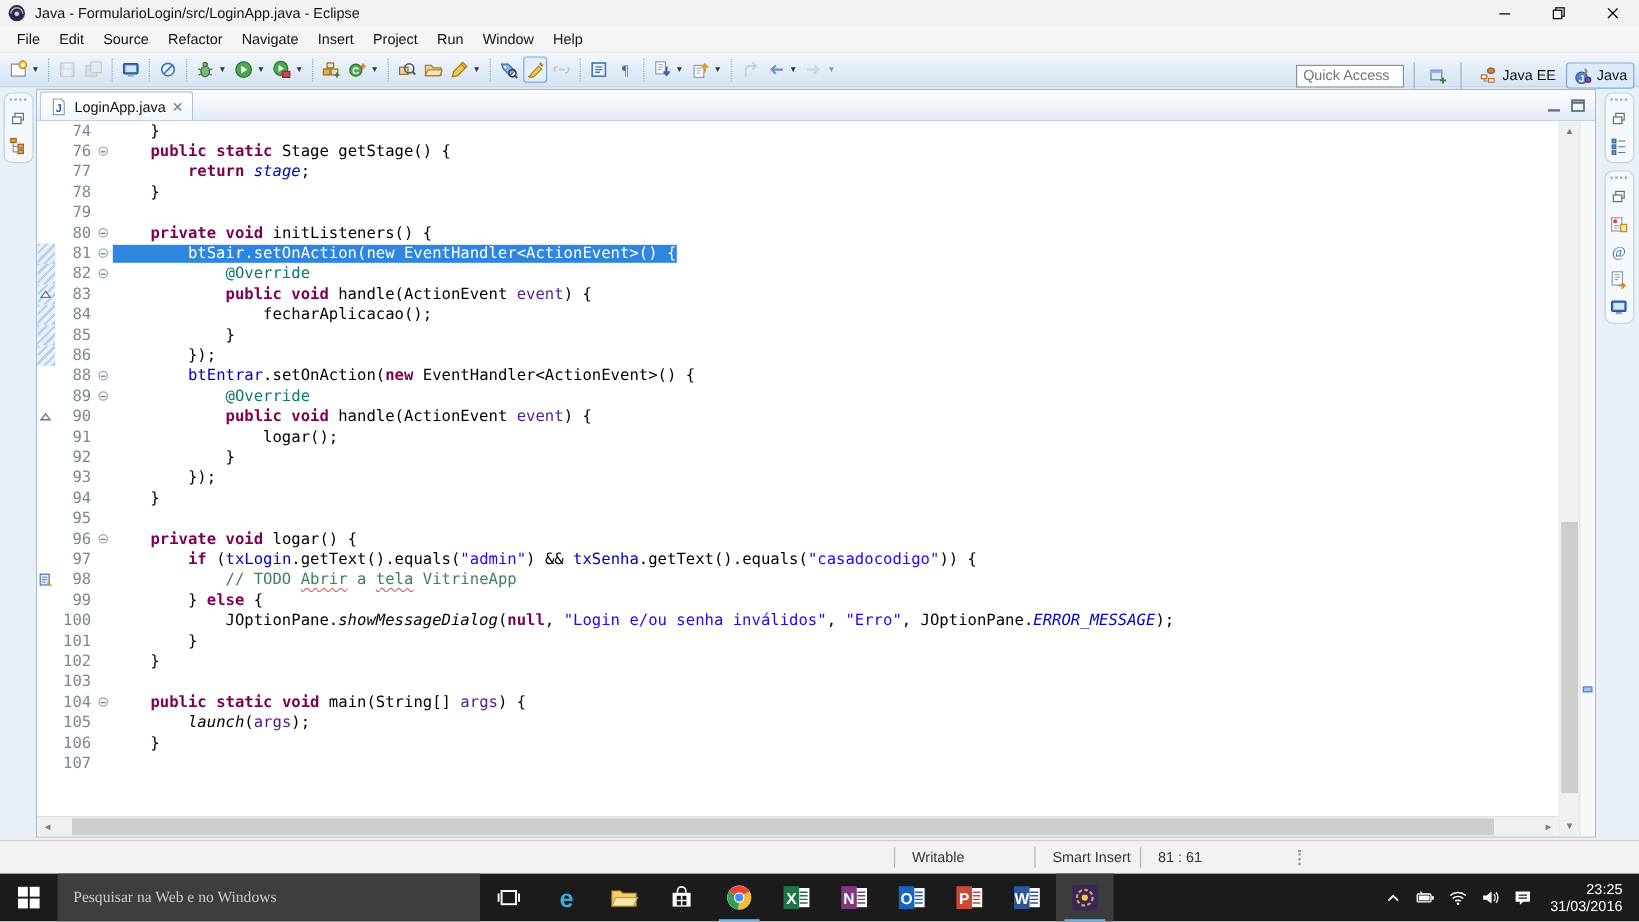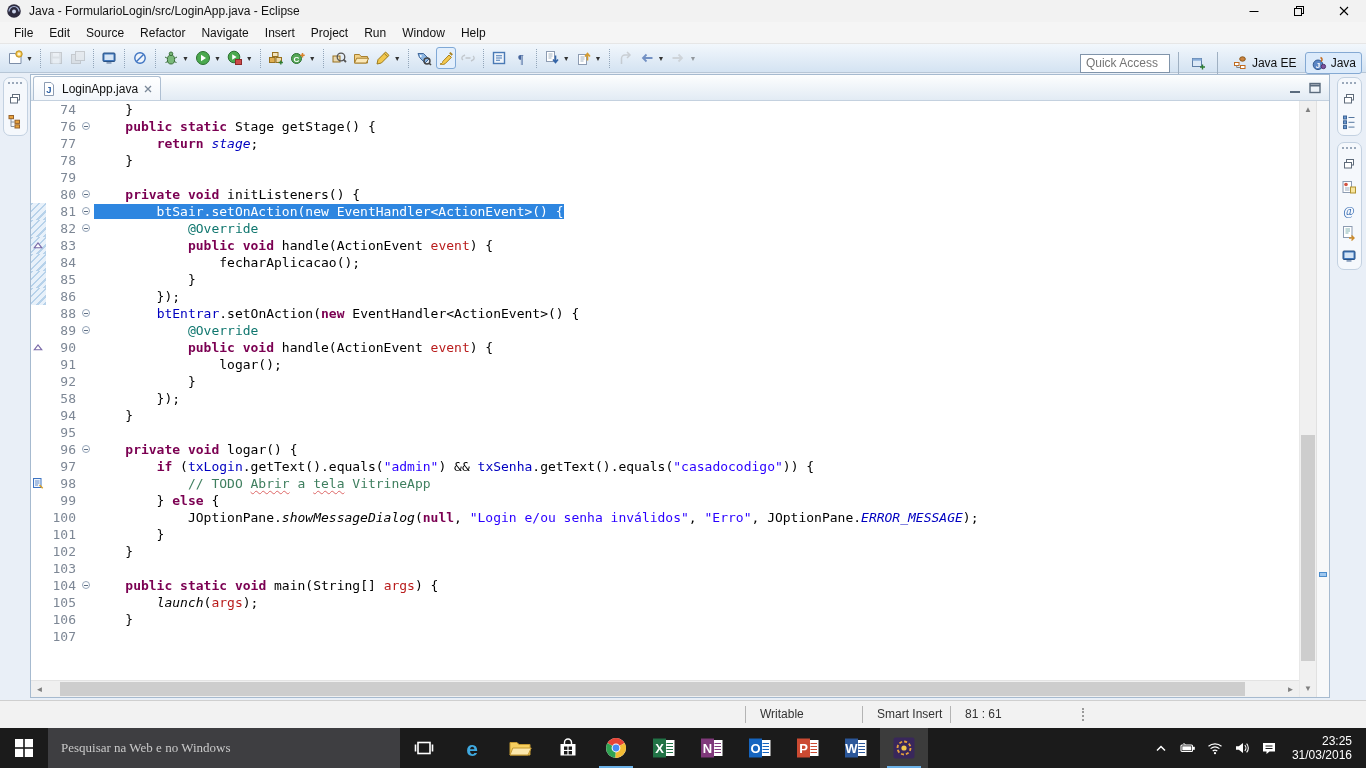--- a/index.html
+++ b/index.html
@@ -66,7 +66,7 @@
   .tk-ann { color:#0f766e; }
   .tk-com { color:#3f7f5f; }
   .tk-spell { color:#3f7f5f; text-decoration:underline wavy #d66 1px; text-underline-offset:2px; }
-  .tk-param { color:#b91c1c; }
+  .tk-param { color:#4c1d95; }
   .tk-sel { color:#fff; background:#2e86e0; }
   
   .hscroll { height:17px; background:#f0f0f0; border-top:1px solid #e3e3e3; display:flex; align-items:stretch; }

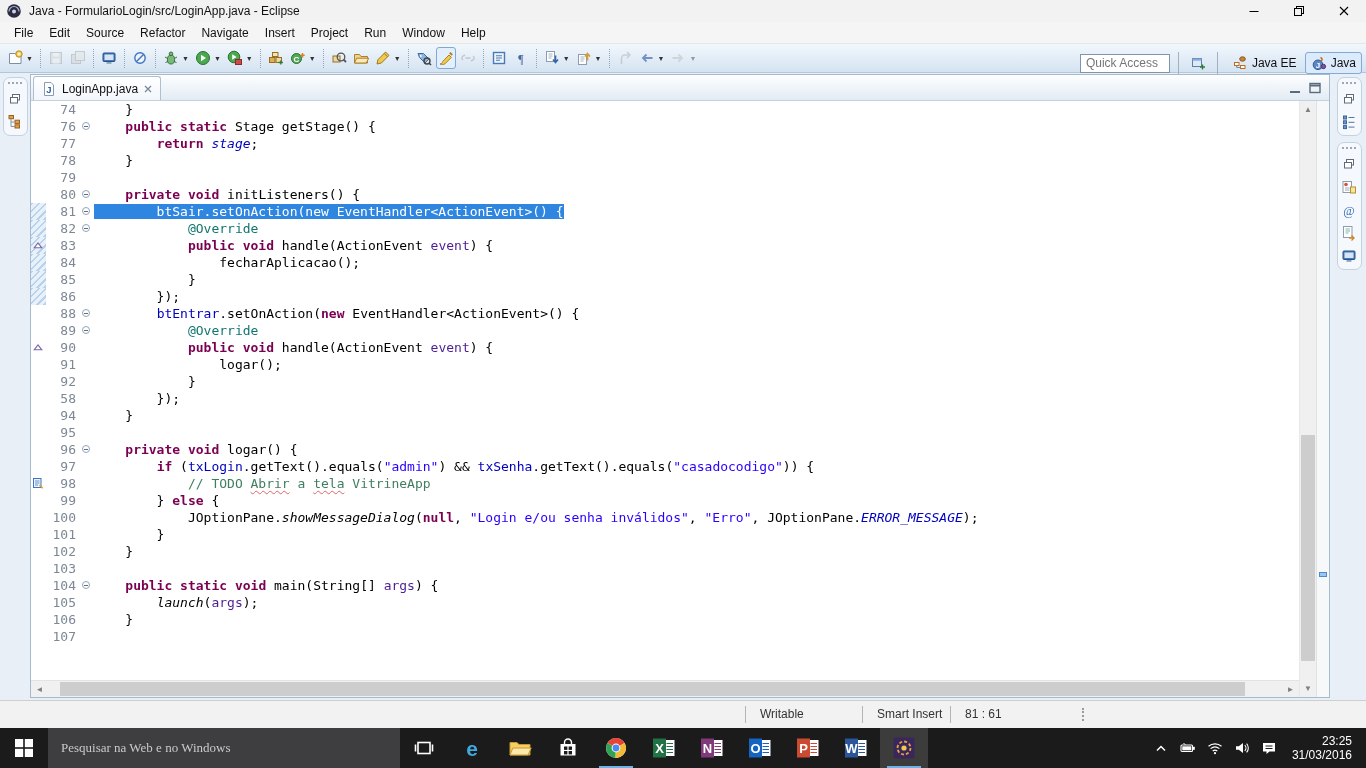--- a/index.html
+++ b/index.html
@@ -482,7 +482,7 @@
                   </svg></span></span><span class="num-cell">90</span><span class="fold-cell"></span><span class="code-cell"><span class="tk-pl">            </span><span class="tk-kw">public</span><span class="tk-pl"> </span><span class="tk-kw">void</span><span class="tk-pl"> handle(ActionEvent </span><span class="tk-param">event</span><span class="tk-pl">) {</span></span></div>
             <div class="code-line"><span class="ann-cell"></span><span class="num-cell">91</span><span class="fold-cell"></span><span class="code-cell"><span class="tk-pl">                logar();</span></span></div>
             <div class="code-line"><span class="ann-cell"></span><span class="num-cell">92</span><span class="fold-cell"></span><span class="code-cell"><span class="tk-pl">            }</span></span></div>
-            <div class="code-line"><span class="ann-cell"></span><span class="num-cell">58</span><span class="fold-cell"></span><span class="code-cell"><span class="tk-pl">        });</span></span></div>
+            <div class="code-line"><span class="ann-cell"></span><span class="num-cell">93</span><span class="fold-cell"></span><span class="code-cell"><span class="tk-pl">        });</span></span></div>
             <div class="code-line"><span class="ann-cell"></span><span class="num-cell">94</span><span class="fold-cell"></span><span class="code-cell"><span class="tk-pl">    }</span></span></div>
             <div class="code-line"><span class="ann-cell"></span><span class="num-cell">95</span><span class="fold-cell"></span><span class="code-cell"></span></div>
             <div class="code-line"><span class="ann-cell"></span><span class="num-cell">96</span><span class="fold-cell"><span class="fold-glyph"></span></span><span class="code-cell"><span class="tk-pl">    </span><span class="tk-kw">private</span><span class="tk-pl"> </span><span class="tk-kw">void</span><span class="tk-pl"> logar() {</span></span></div>

